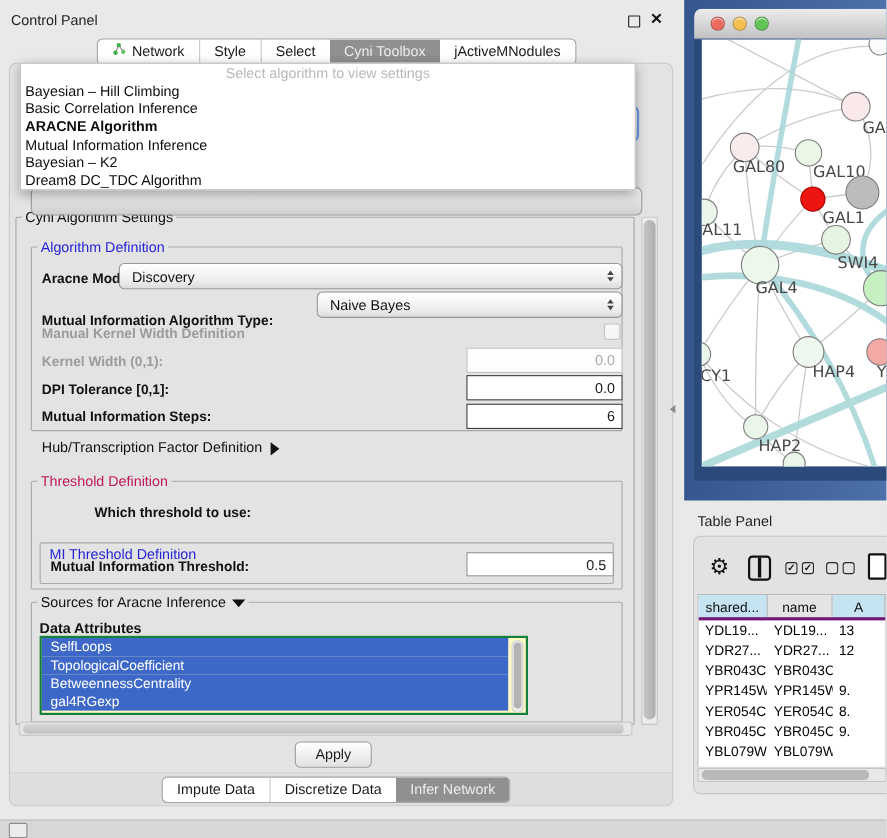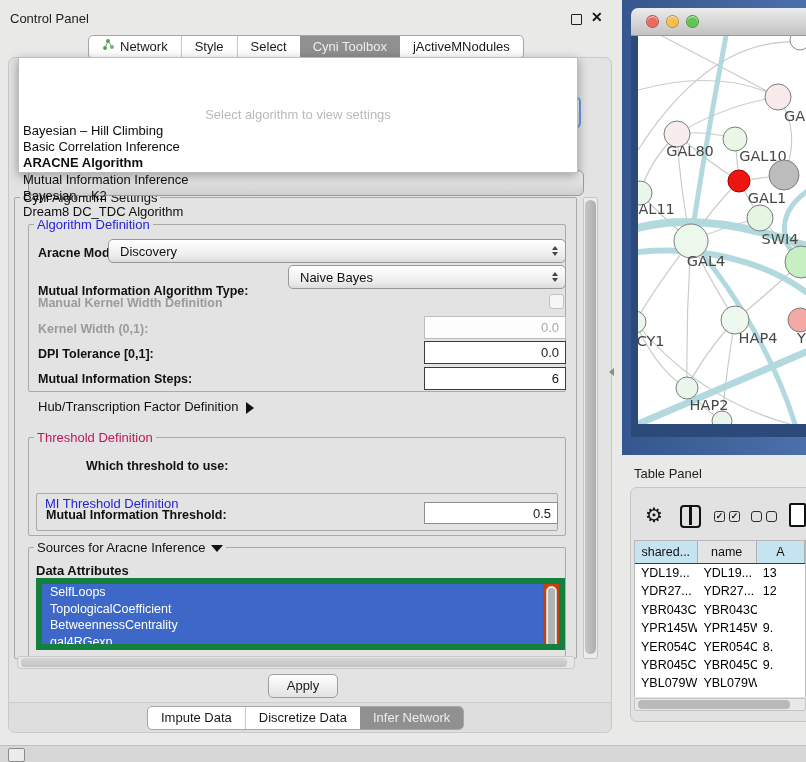--- a/index.html
+++ b/index.html
@@ -39,7 +39,7 @@
   
   #algo-popup { left:18px; top:57px; width:560px; height:116px; background:#fff;
                 border:1px solid #bdbdbd; box-shadow:0 3px 10px rgba(0,0,0,.35); z-index:20; }
-  #algo-placeholder { text-align:center; color:#b9b9b9; font-size:13px; line-height:17px;margin-top:48px; }
+  #algo-placeholder { text-align:center; color:#b9b9b9; font-size:13px; line-height:17px; }
   .algo-item { padding-left:4px; font-size:13px; line-height:16.2px; color:#0d0d0d; }
   .algo-item.bold { font-weight:bold; }
 

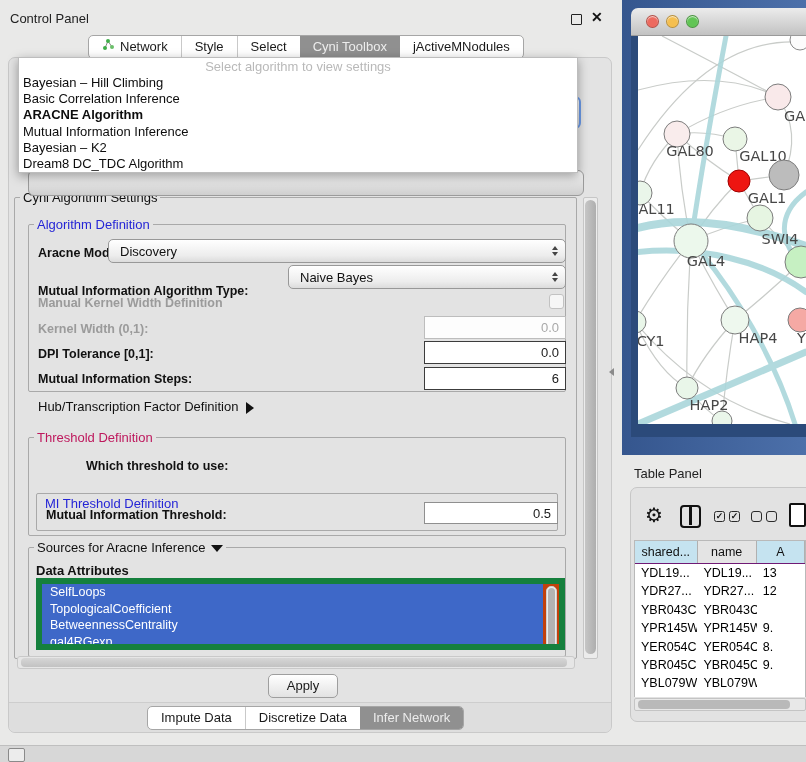--- a/index.html
+++ b/index.html
@@ -130,7 +130,7 @@
 
   #data-table { left:634px; top:540px; width:172px; height:157px; background:#fff;
                 border:1px solid #b9b9b9; border-bottom:none; overflow:hidden; }
-  .t-header { display:flex; height:23px; border-bottom:1px solid #701a75; }
+  .t-header { display:flex; height:23px; border-bottom:3px solid #701a75; }
   .t-hcell { font-size:12.5px; color:#111; text-align:center; line-height:22px;
              border-right:1px solid #b0b0b0; overflow:hidden; white-space:nowrap; }
   .t-row { display:flex; height:18.4px; }

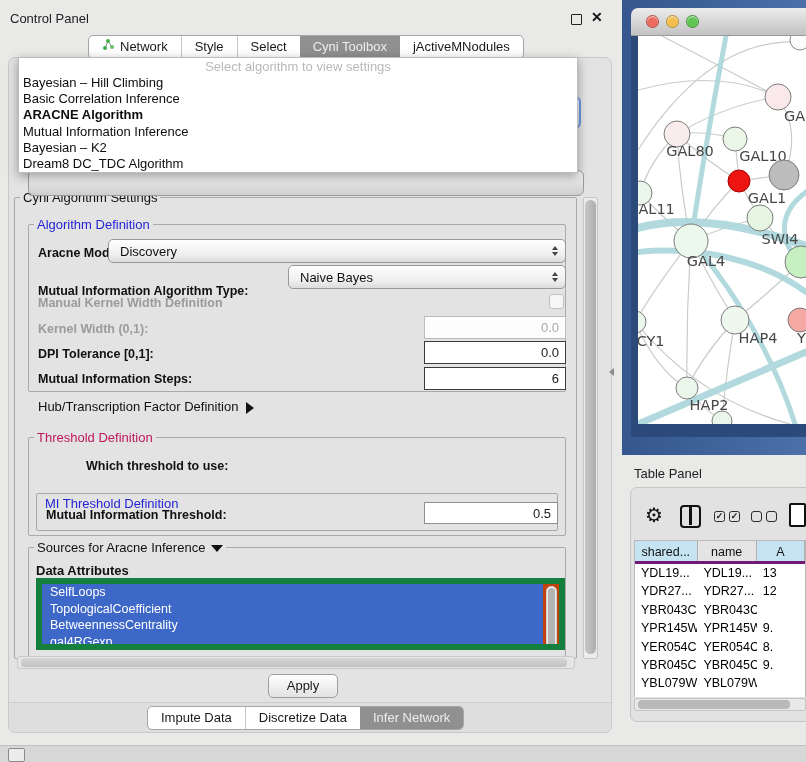--- a/index.html
+++ b/index.html
@@ -83,8 +83,8 @@
                border-right:6px solid transparent; border-top:7px solid #111; margin-left:6px;
                vertical-align:middle; }
 
-  #attr-listbox { left:36px; top:578px; width:529px; height:72px; background:#c2410c;
-                  border:6px solid #15803d; overflow:hidden; }
+  #attr-listbox { left:36px; top:578px; width:444px; height:72px; background:#fef9c3;
+                  border:2px solid #15803d; overflow:hidden; }
   .attr-item { height:16.5px; line-height:16.5px; font-size:12.5px; color:#fff;
                background:#3e68c8; padding-left:8px; margin-right:16px; }
   #attr-vscroll { position:absolute; right:2px; top:2px; width:11px; height:66px;

